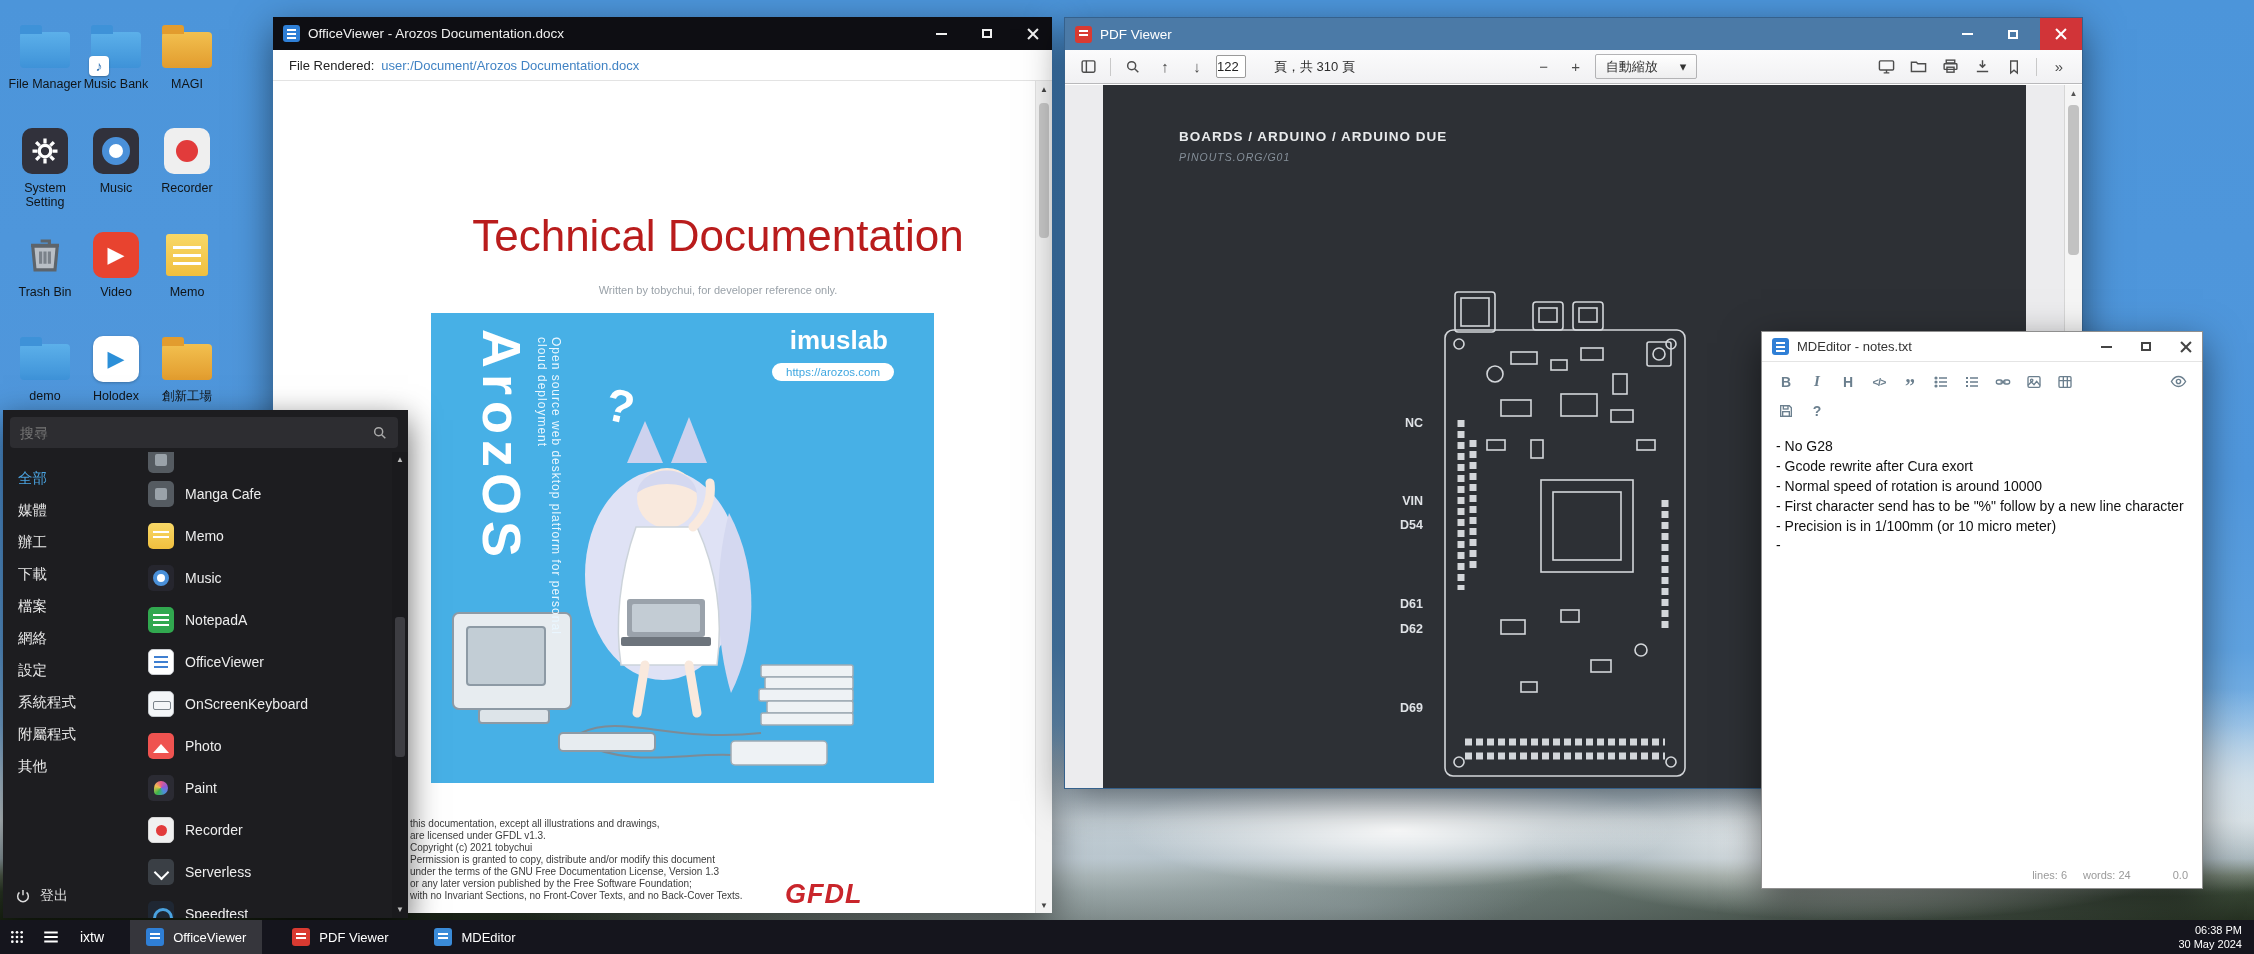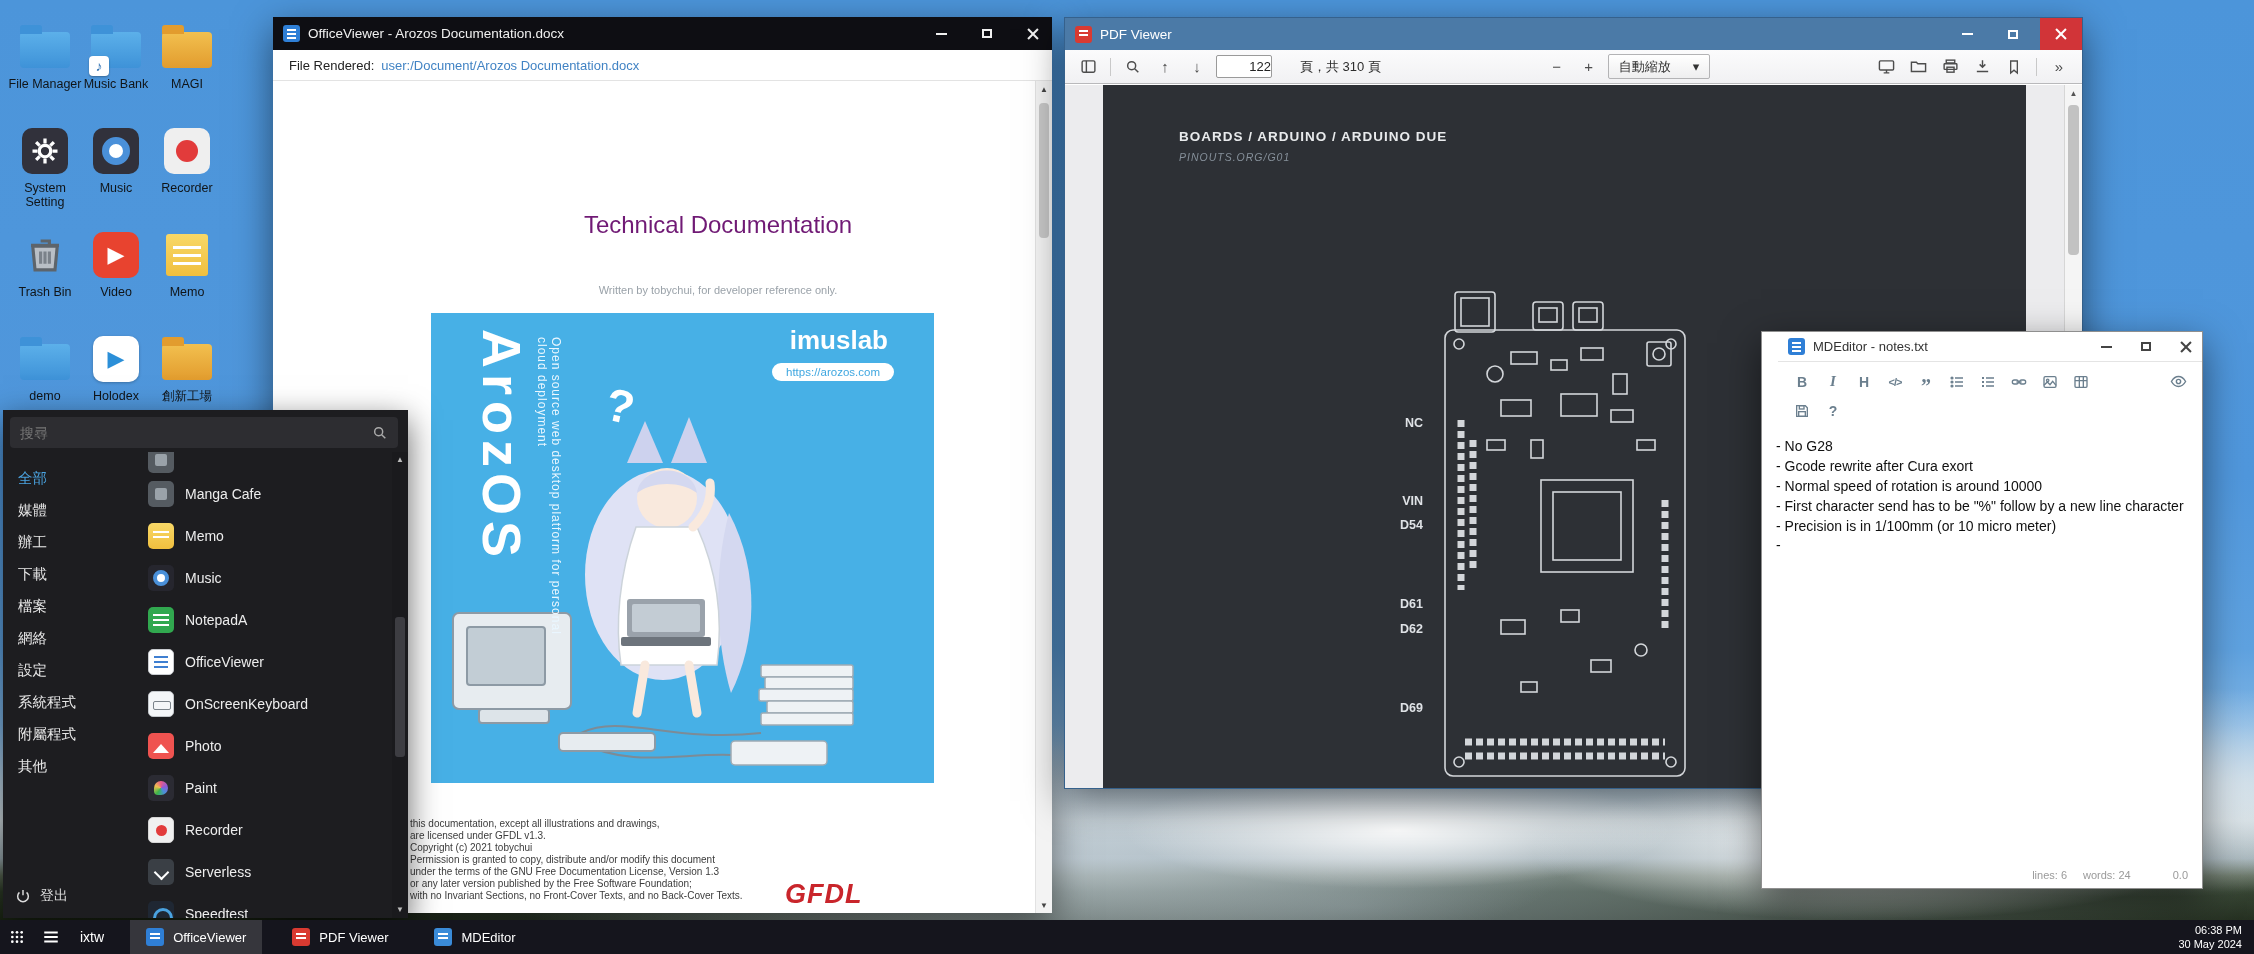--- a/index.html
+++ b/index.html
@@ -80,7 +80,7 @@
   .pdf-toolbar{height:34px;background:linear-gradient(#fbfbfc,#f1f1f3);border-bottom:1px solid #b9b9bb;display:flex;align-items:center;padding:0 10px;gap:6px;color:#4d4d4d;}
   .tbtn{width:26px;height:26px;display:flex;align-items:center;justify-content:center;border-radius:3px;cursor:pointer;font-size:15px;color:#4d4d4d;}
   .tsep{width:1px;height:18px;background:#c9c9c9;margin:0 3px;}
-  .page-input{width:56px;height:23px;border:1px solid #9a9a9a;border-radius:2px;text-align:right;font-size:13px;color:#222;background:#fff;}
+  .page-input{width:30px;height:23px;border:1px solid #9a9a9a;border-radius:2px;text-align:left;font-size:13px;color:#222;background:#fff;}
   .page-label{font-size:13px;color:#2d2d2d;margin-left:22px;white-space:nowrap;}
   .zoom-select{height:25px;display:flex;align-items:center;gap:22px;padding:0 10px;border:1px solid #b3b3b5;border-radius:2px;background:linear-gradient(#fff,#eeeeef);font-size:13px;color:#333;cursor:pointer;white-space:nowrap;}
   .pdf-body{position:absolute;top:67px;bottom:0;left:0;right:0;background:#ececee;overflow:hidden;}

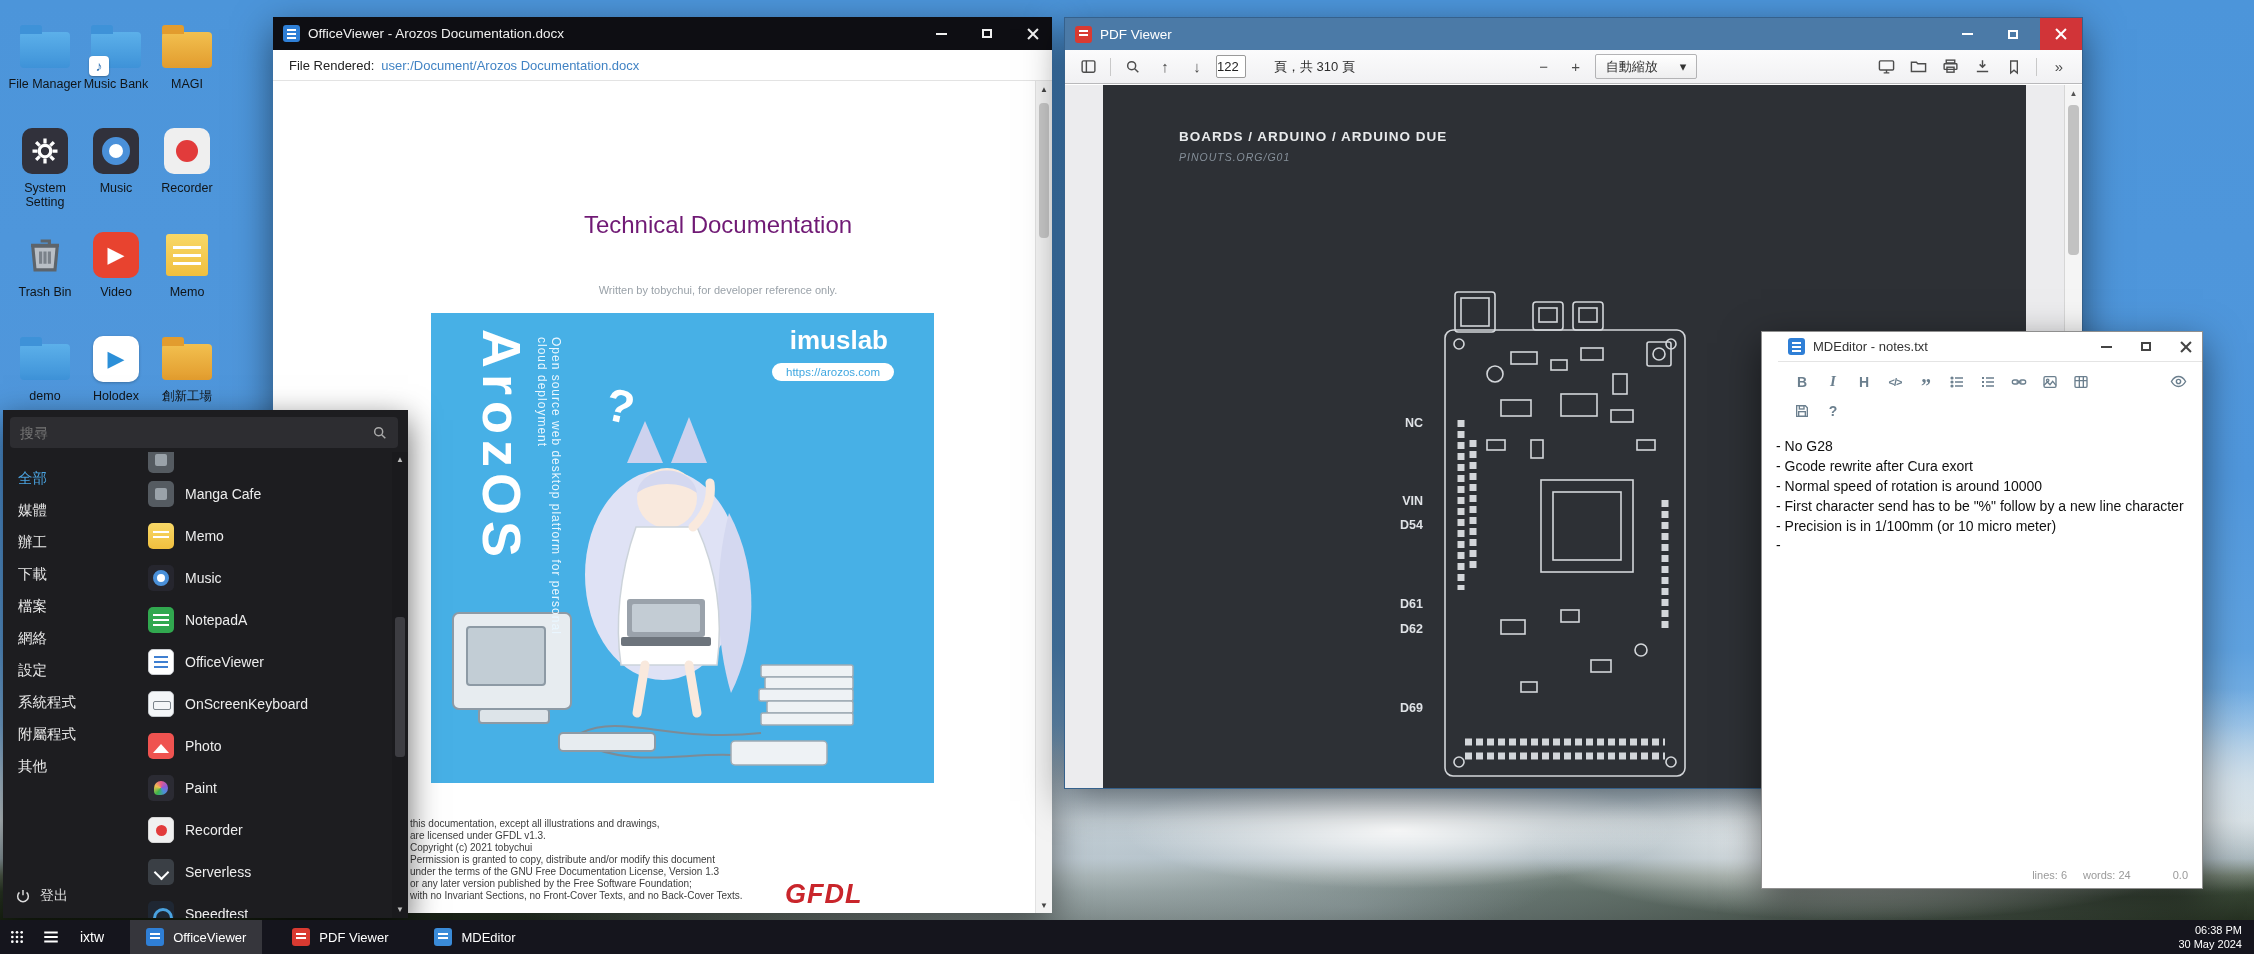--- a/index.html
+++ b/index.html
@@ -57,7 +57,7 @@
   .ov-scroll .arr{height:16px;display:flex;align-items:center;justify-content:center;font-size:8px;color:#444;cursor:pointer;}
   .ov-scroll .arr.bottom{position:absolute;bottom:0;left:0;right:0;}
   .ov-thumb{position:absolute;left:3px;right:3px;top:22px;height:135px;background:#c7c7c7;border-radius:4px;cursor:pointer;}
-  .doc-title{position:absolute;top:130px;left:120px;width:650px;text-align:center;font-size:24px;color:#701a75;}
+  .doc-title{position:absolute;top:130px;left:120px;width:650px;text-align:center;font-size:44px;color:#b91c1c;}
   .doc-sub{position:absolute;top:176px;left:120px;width:650px;text-align:center;font-size:17px;color:#74828e;}
   .doc-by{position:absolute;top:203px;left:120px;width:650px;text-align:center;font-size:11px;color:#9aa2a9;}
   .illus{position:absolute;top:232px;left:158px;width:503px;height:470px;background:#47b0e6;overflow:hidden;}

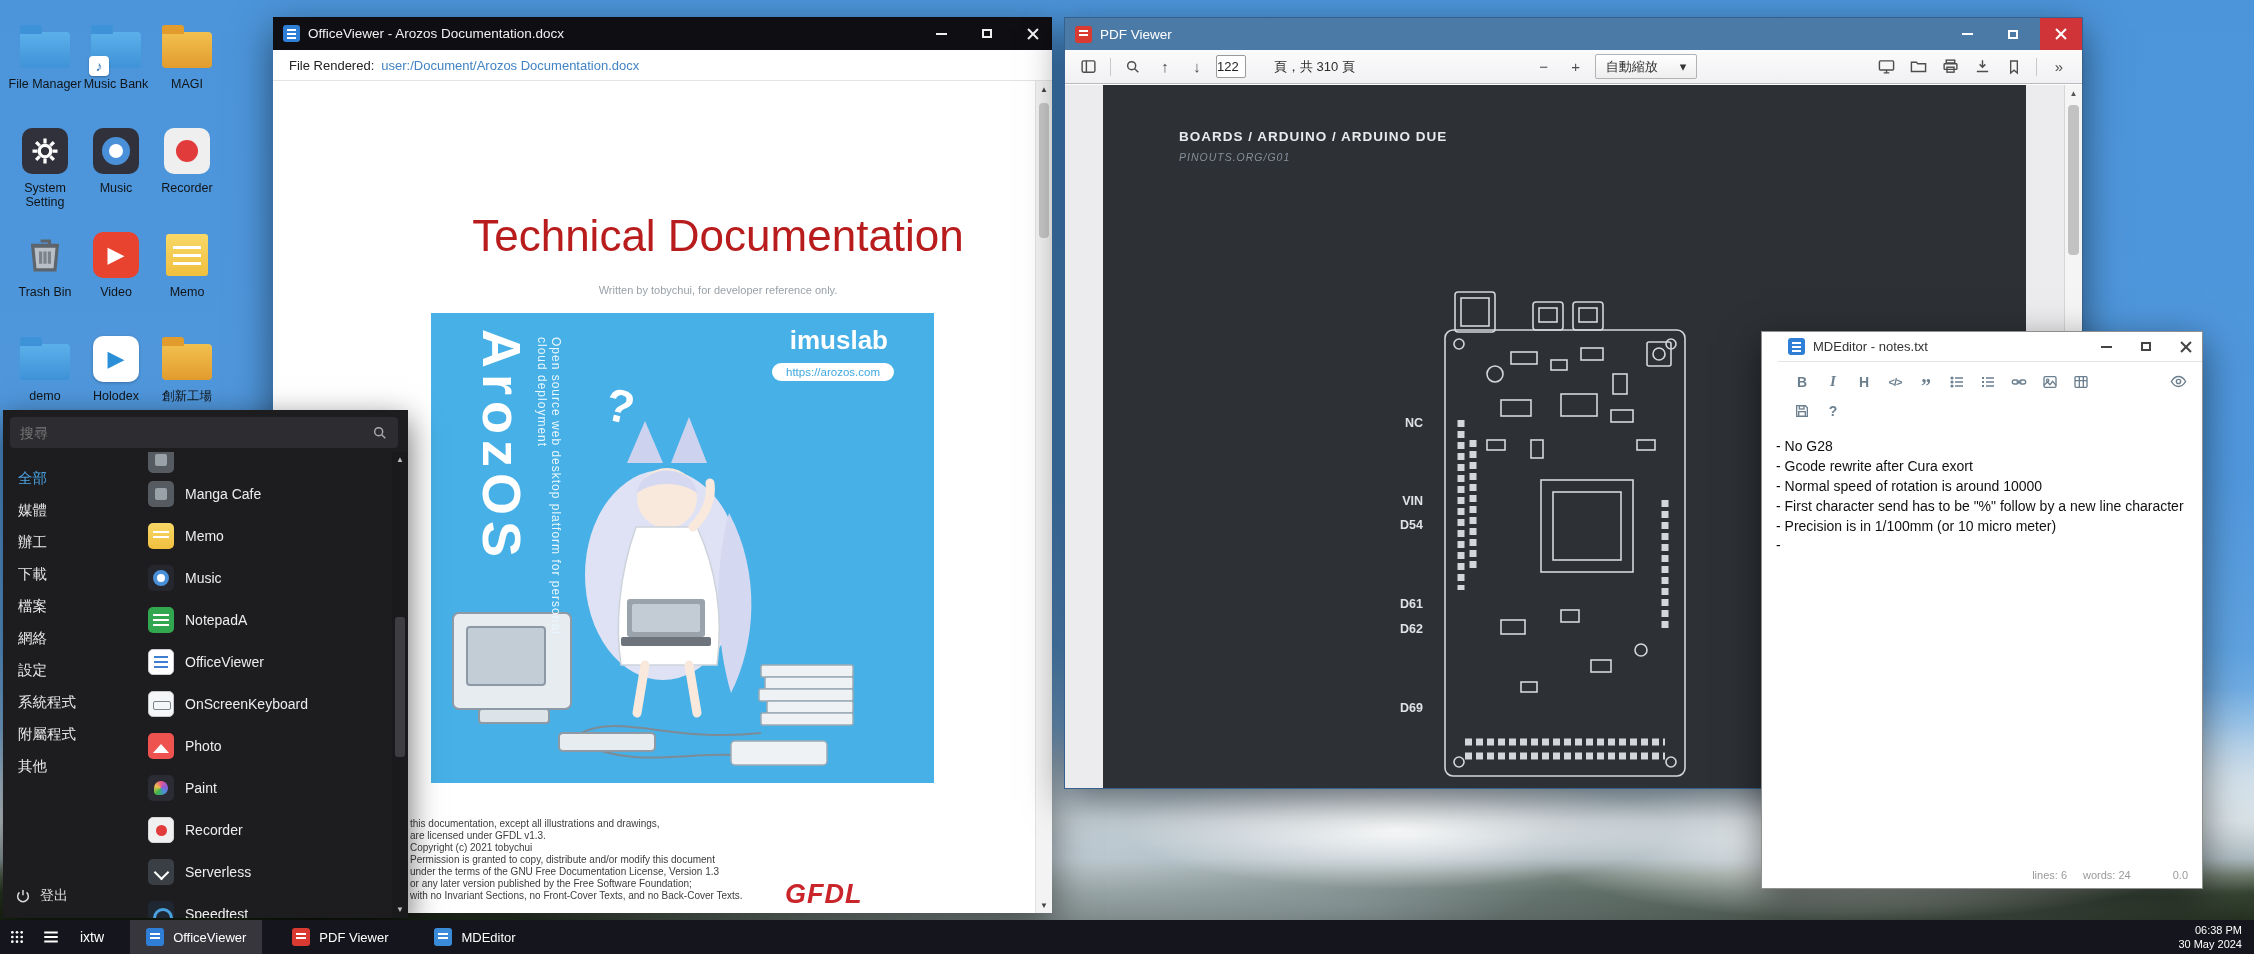--- a/index.html
+++ b/index.html
@@ -94,7 +94,7 @@
   .board{position:absolute;left:338px;top:205px;}
 
   
-  #win-md{left:1761px;top:331px;width:442px;height:558px;z-index:4;border:1px solid #8f8f8f;padding-left:16px;}
+  #win-md{left:1761px;top:331px;width:442px;height:558px;z-index:4;border:1px solid #8f8f8f;}
   .md-title{height:30px;background:#fff;border-bottom:1px solid #e4e4e4;color:#333;font-size:13px;}
   .md-title .wc{color:#444;width:32px;}
   .md-icon{width:17px;height:17px;border-radius:3px;background:#2f7fd6;position:relative;flex:none;}

